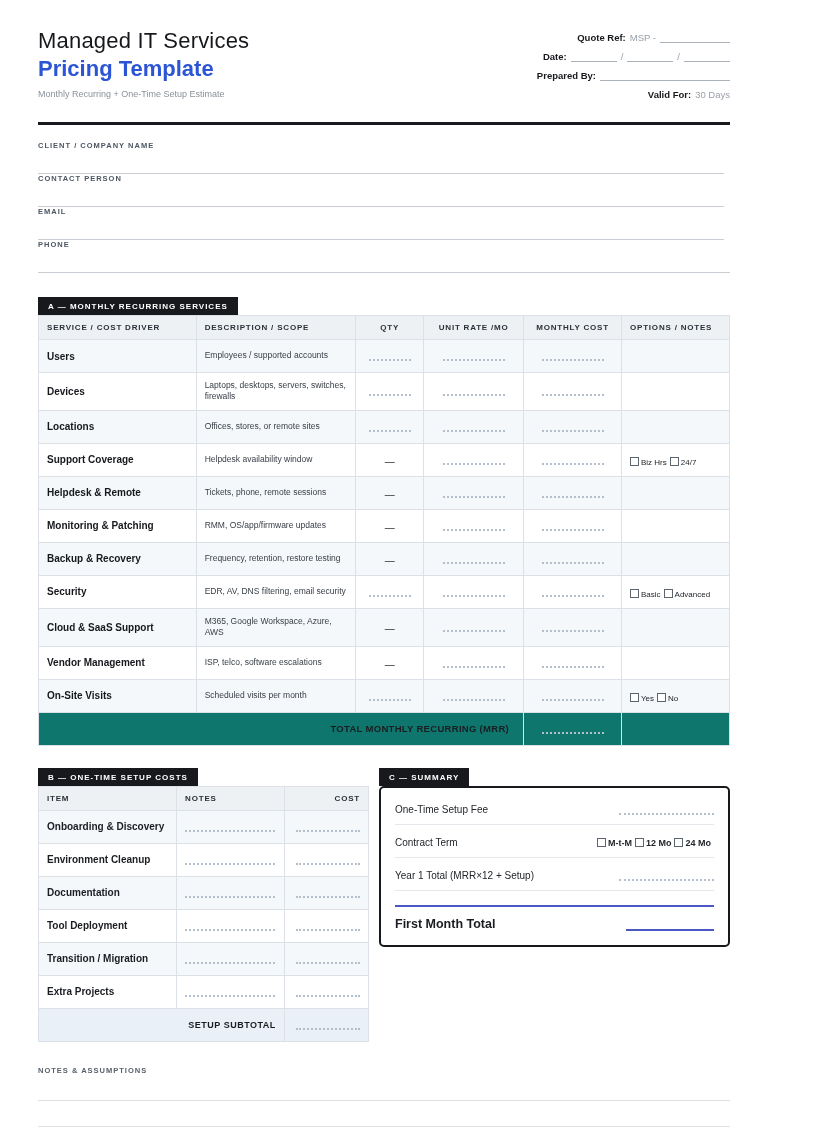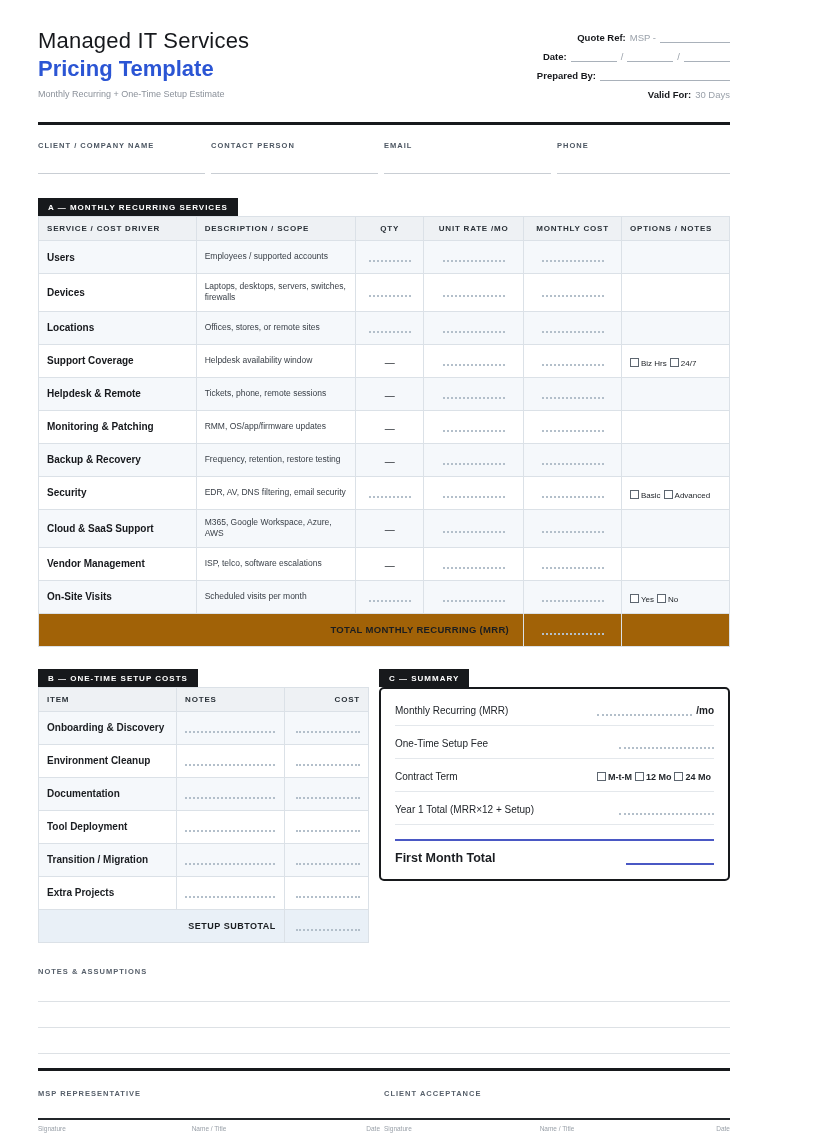--- a/index.html
+++ b/index.html
@@ -27,7 +27,7 @@
   .rule-thick { height: 3px; background: #17191c; margin-top: 14px; }
 
   
-  .client-row { display: flex; margin-top: 16px; }
+  .client-row { display: flex; margin-top: 16px; flex-direction: column; }
   .client-col { flex: 1; }
   .client-label { font-size: 7.5px; font-weight: bold; letter-spacing: 1px; color: #4c5662; }
   .client-line { border-bottom: 1px solid #c9ced4; height: 24px; margin-right: 6px; }

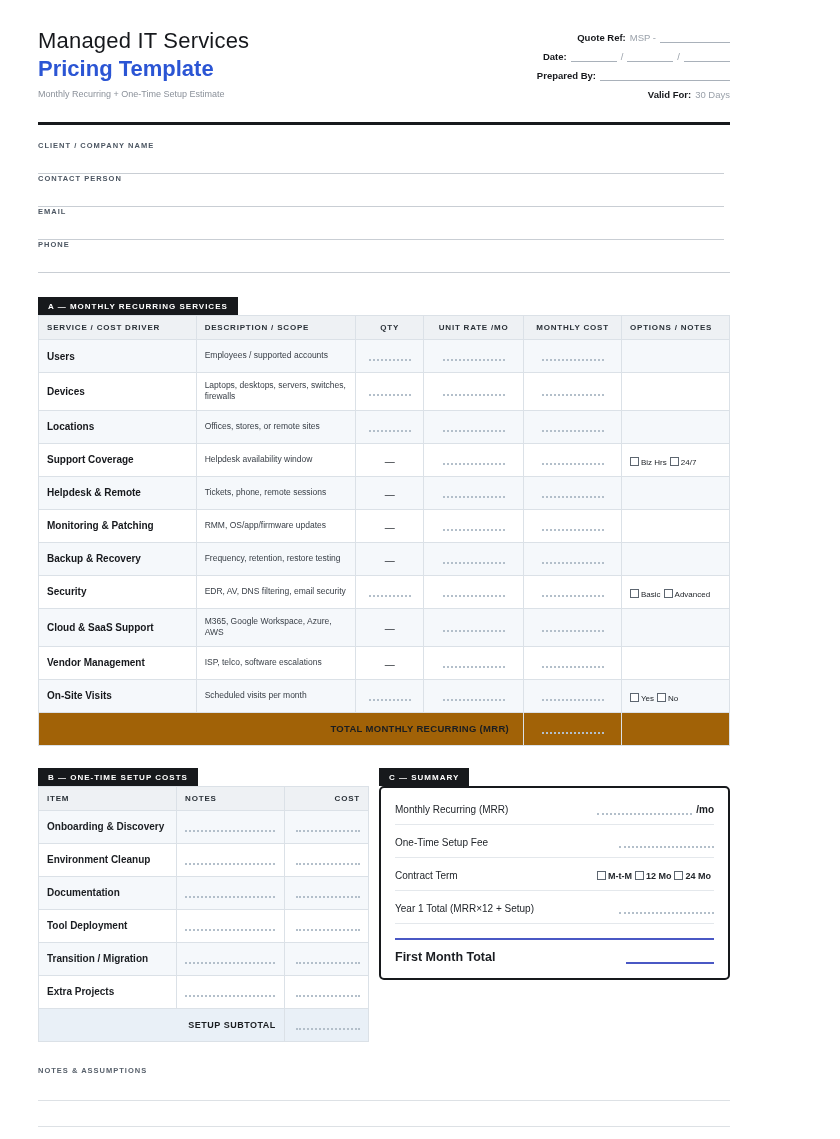--- a/index.html
+++ b/index.html
@@ -56,7 +56,7 @@
         background: #fff; vertical-align: -1px; margin-right: 2px; }
   .cb-group { font-size: 8px; color: #22262b; white-space: nowrap; }
   .cb-item { margin-right: 3px; }
-  tr.total-row td { background: #a16207; border-color: #dbe1e7; }
+  tr.total-row td { background: #0f766e; border-color: #dbe1e7; }
   .total-label { font-size: 9.5px; font-weight: bold; letter-spacing: .3px; text-align: right; padding-right: 14px; }
 
   

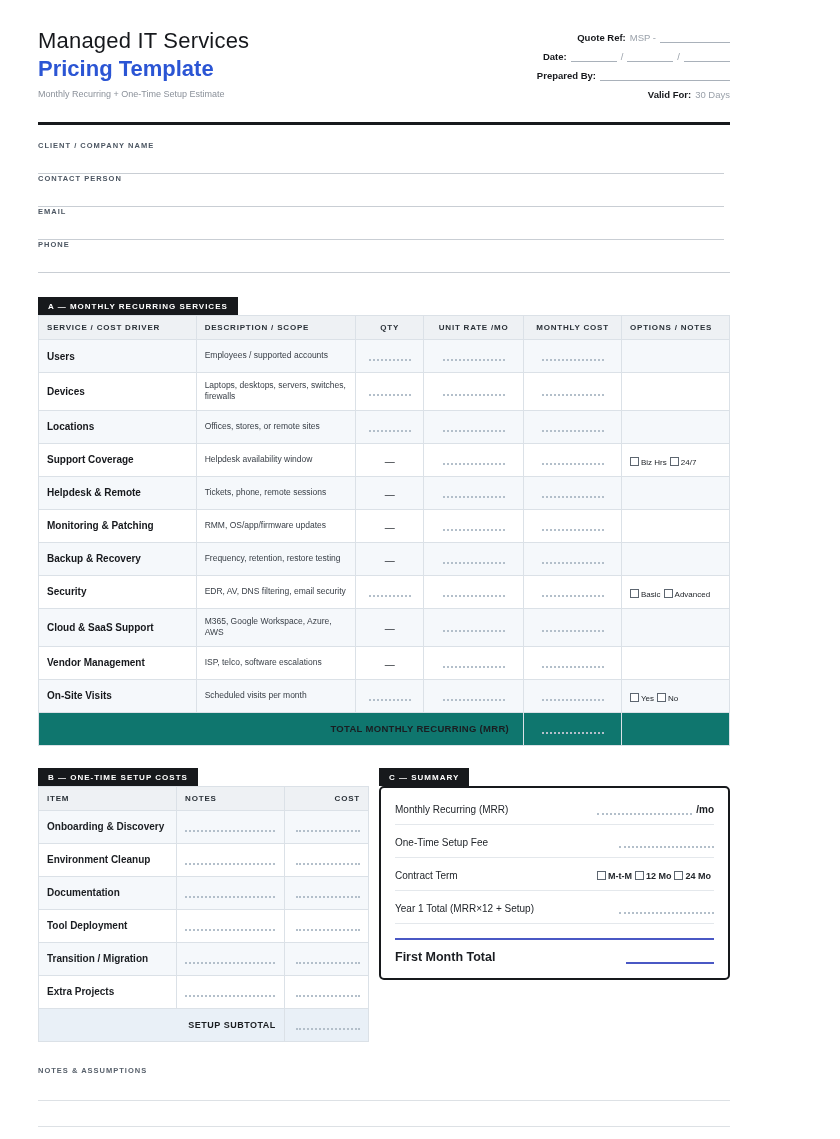--- a/index.html
+++ b/index.html
@@ -389,13 +389,6 @@
       <div class="tag">C — SUMMARY</div>
       <div class="sum-box">
         <div id="sum-rows">
-            <div class="sum-row">
-              <span class="sum-label">Monthly Recurring (MRR)</span>
-              <span class="sum-value">
-                <span class="dots w95"></span>
-                <span class="sum-suffix">/mo</span>
-              </span>
-            </div>
             <div class="sum-row">
               <span class="sum-label">One-Time Setup Fee</span>
               <span class="sum-value">

